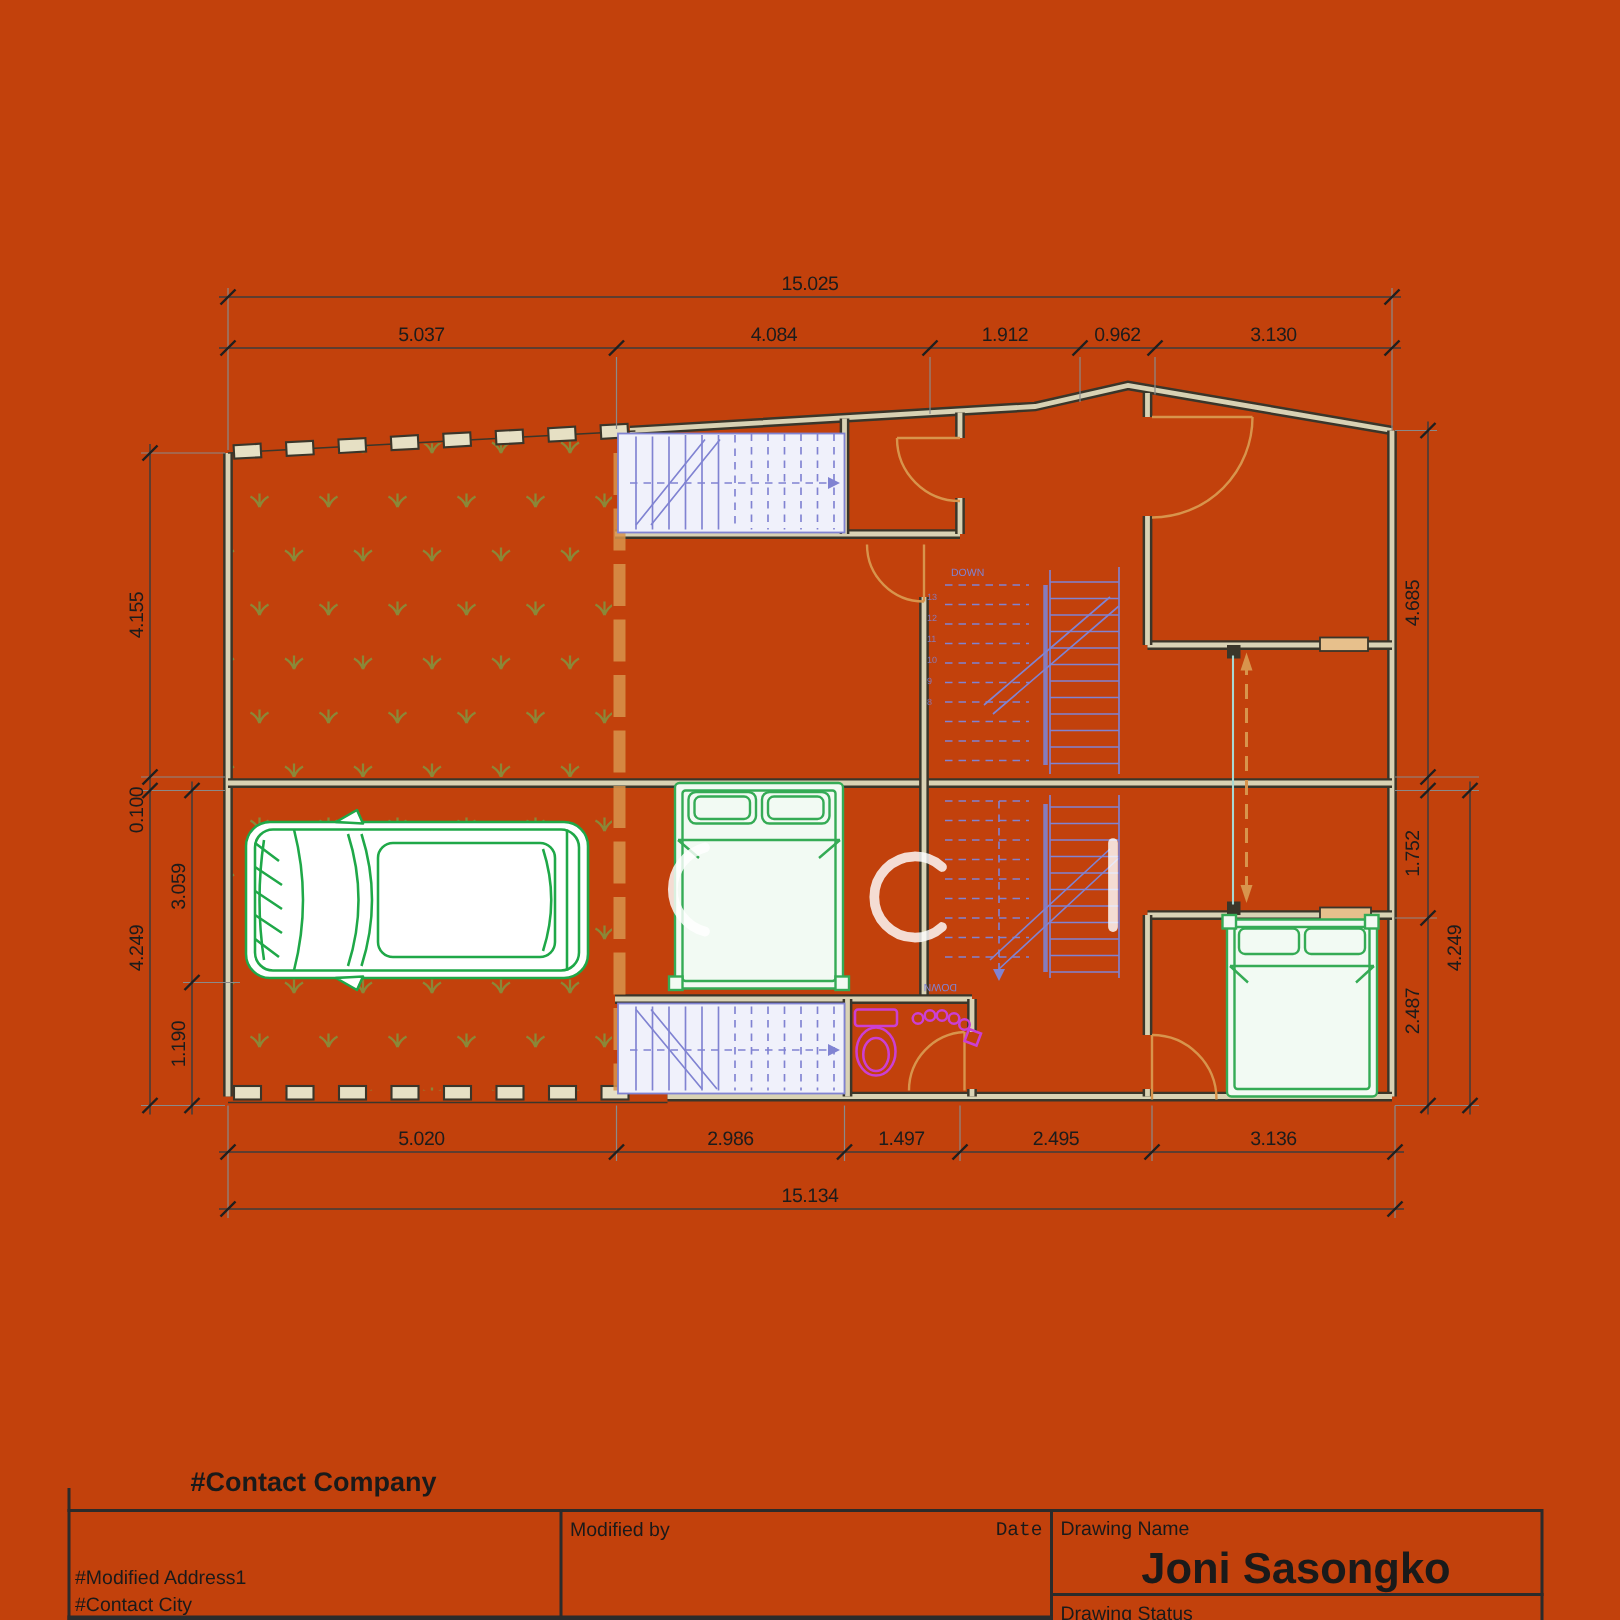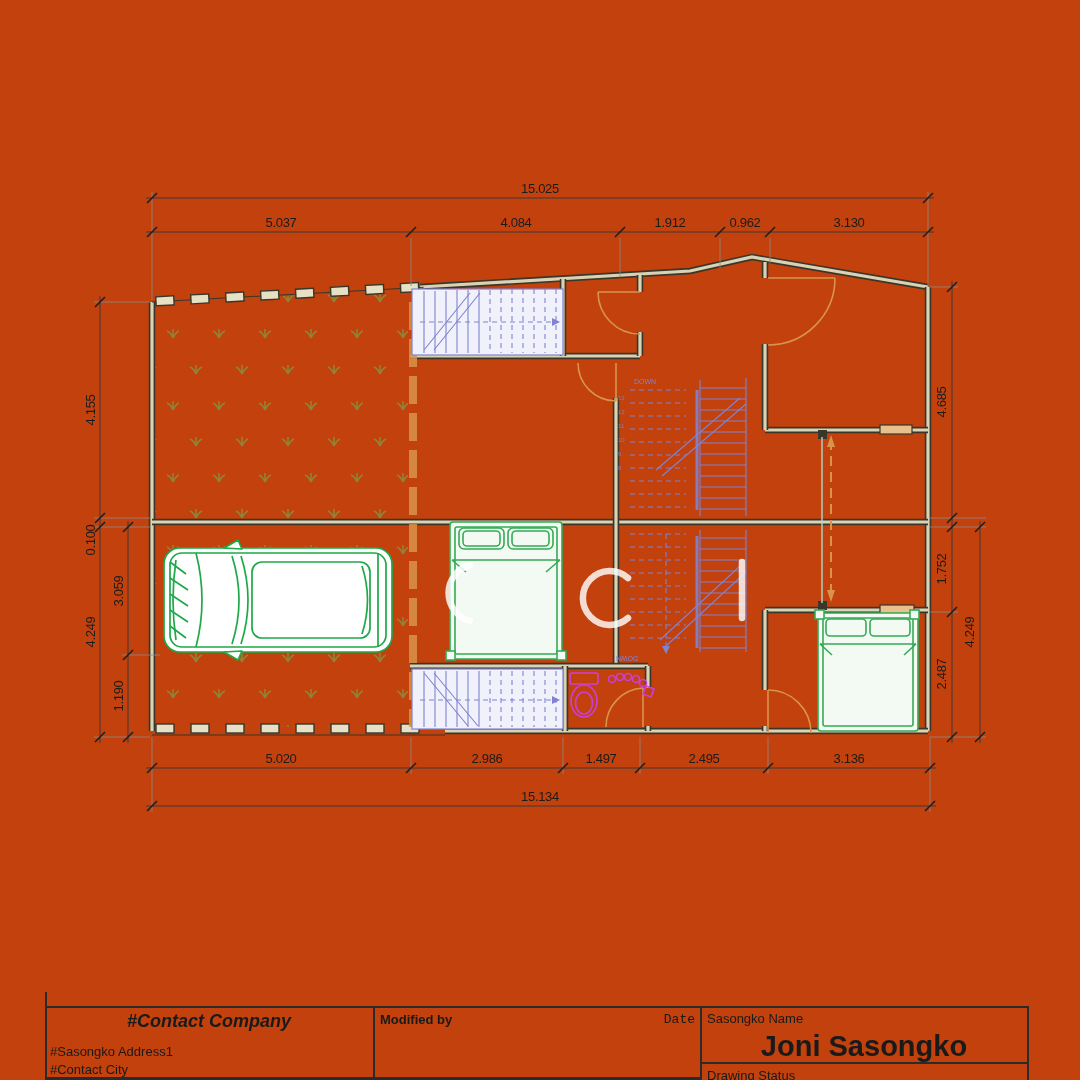--- a/index.html
+++ b/index.html
@@ -351,7 +351,7 @@
   <div class="tbline" style="left:700px;top:1062px;width:329px;height:2px;"></div>
   <div class="tbline" style="left:45px;top:1077px;width:657px;height:3px;"></div>
 
-  <div class="tbtxt company" style="left:45px;top:1011px;font-style:italic;">#Contact Company</div>
+  <div class="tbtxt company" style="left:45px;top:978px;">#Contact Company</div>
   <div class="tbtxt" style="left:50px;top:1044px;">#Sasongko Address1</div>
   <div class="tbtxt" style="left:50px;top:1062px;">#Contact City</div>
 

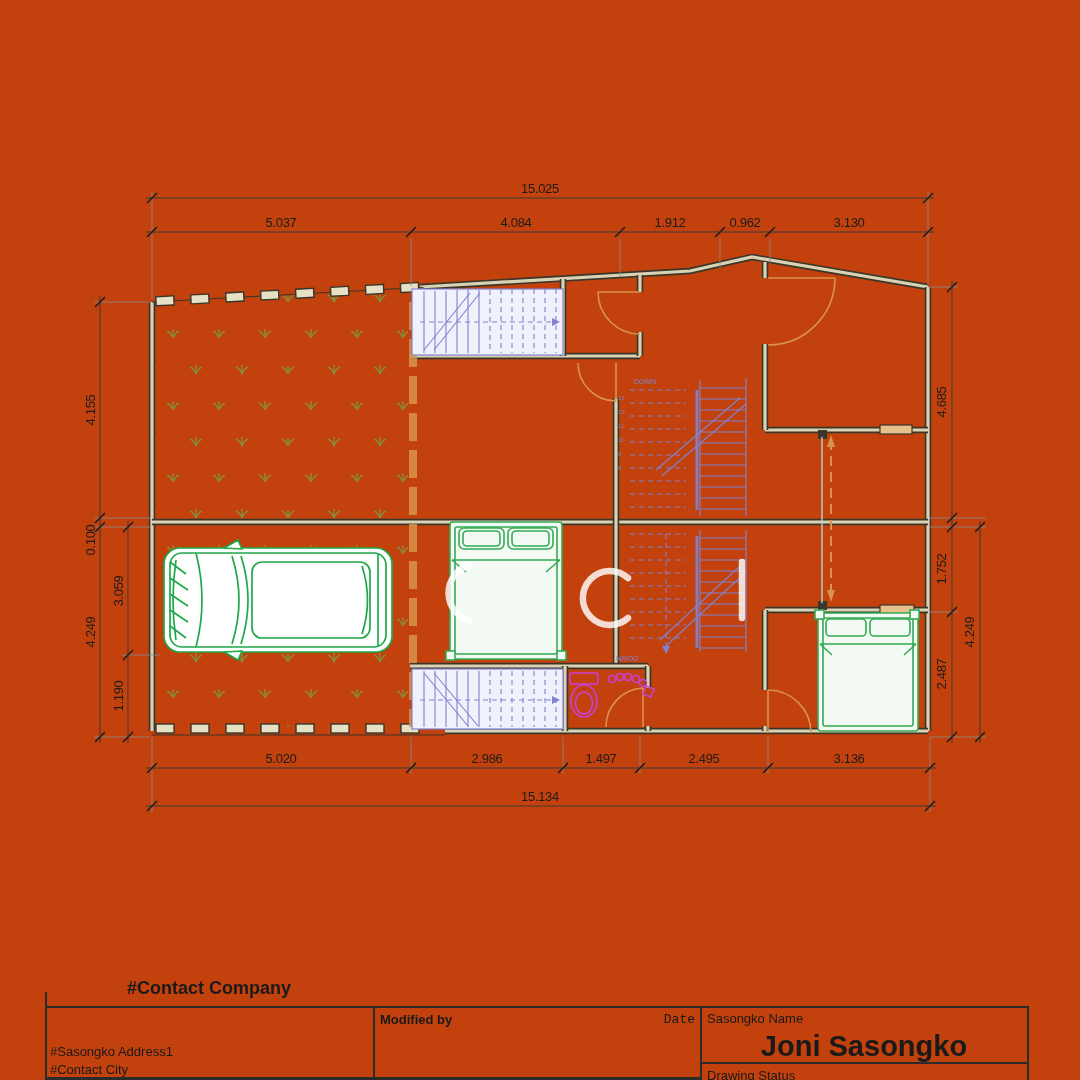--- a/index.html
+++ b/index.html
@@ -355,7 +355,7 @@
   <div class="tbtxt" style="left:50px;top:1044px;">#Sasongko Address1</div>
   <div class="tbtxt" style="left:50px;top:1062px;">#Contact City</div>
 
-  <div class="tbtxt" style="left:380px;top:1012px;font-weight:bold;">Modified by</div>
+  <div class="tbtxt" style="left:380px;top:1012px;">Modified by</div>
   <div class="tbtxt" style="left:640px;top:1012px;width:55px;text-align:right;font-family:Liberation Mono, monospace;">Date</div>
 
   <div class="tbtxt" style="left:707px;top:1011px;">Sasongko Name</div>

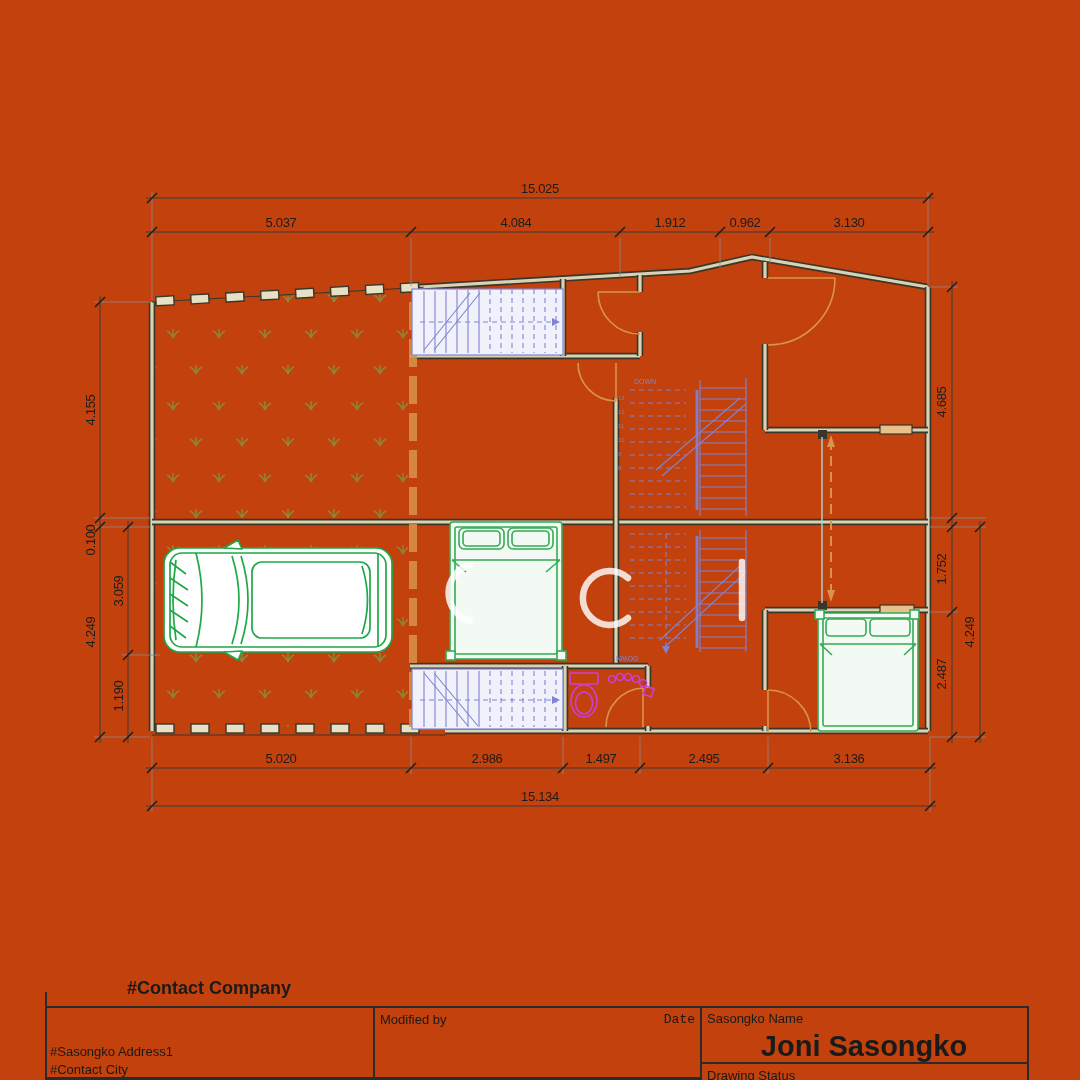--- a/index.html
+++ b/index.html
@@ -358,7 +358,7 @@
   <div class="tbtxt" style="left:380px;top:1012px;">Modified by</div>
   <div class="tbtxt" style="left:640px;top:1012px;width:55px;text-align:right;font-family:Liberation Mono, monospace;">Date</div>
 
-  <div class="tbtxt" style="left:707px;top:1011px;">Sasongko Name</div>
+  <div class="tbtxt" style="left:707px;top:1011px;">Drawing Name</div>
   <div class="tbtxt dname" style="left:700px;top:1030px;">Joni Sasongko</div>
   <div class="tbtxt" style="left:707px;top:1068px;">Drawing Status</div>
 </div>

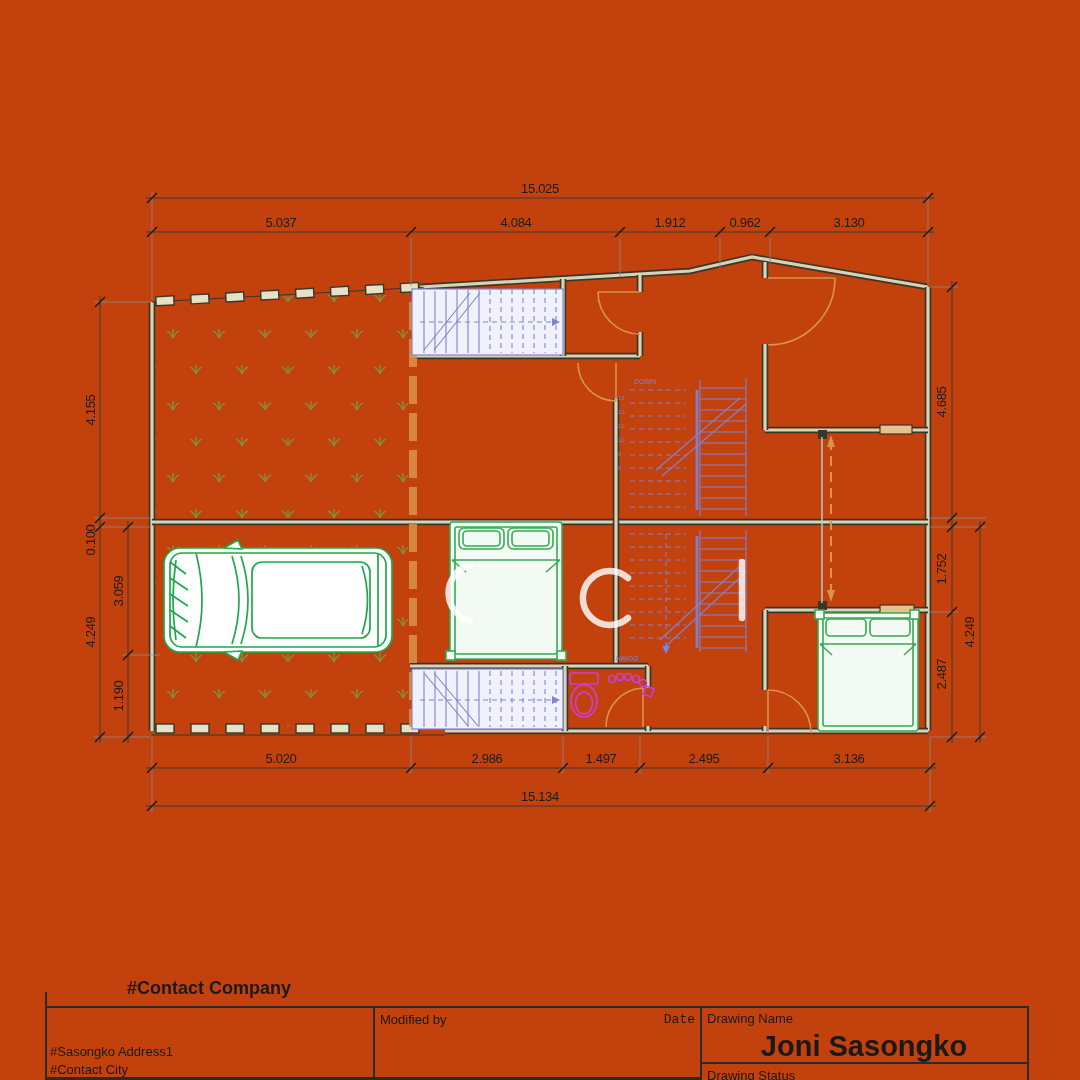--- a/index.html
+++ b/index.html
@@ -352,7 +352,7 @@
   <div class="tbline" style="left:45px;top:1077px;width:657px;height:3px;"></div>
 
   <div class="tbtxt company" style="left:45px;top:978px;">#Contact Company</div>
-  <div class="tbtxt" style="left:50px;top:1044px;">#Sasongko Address1</div>
+  <div class="tbtxt" style="left:50px;top:1044px;">#Modified Address1</div>
   <div class="tbtxt" style="left:50px;top:1062px;">#Contact City</div>
 
   <div class="tbtxt" style="left:380px;top:1012px;">Modified by</div>

